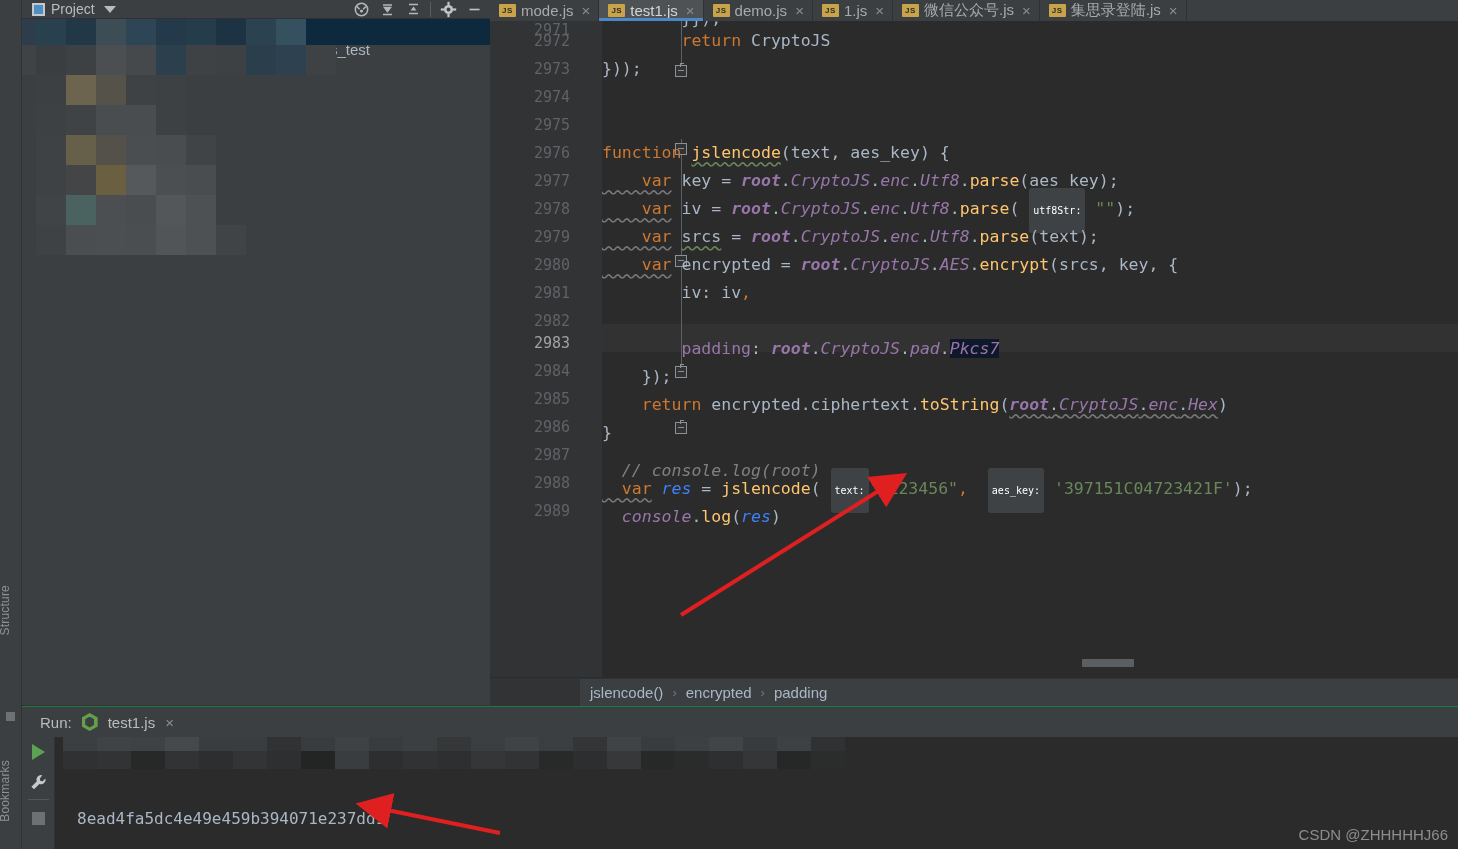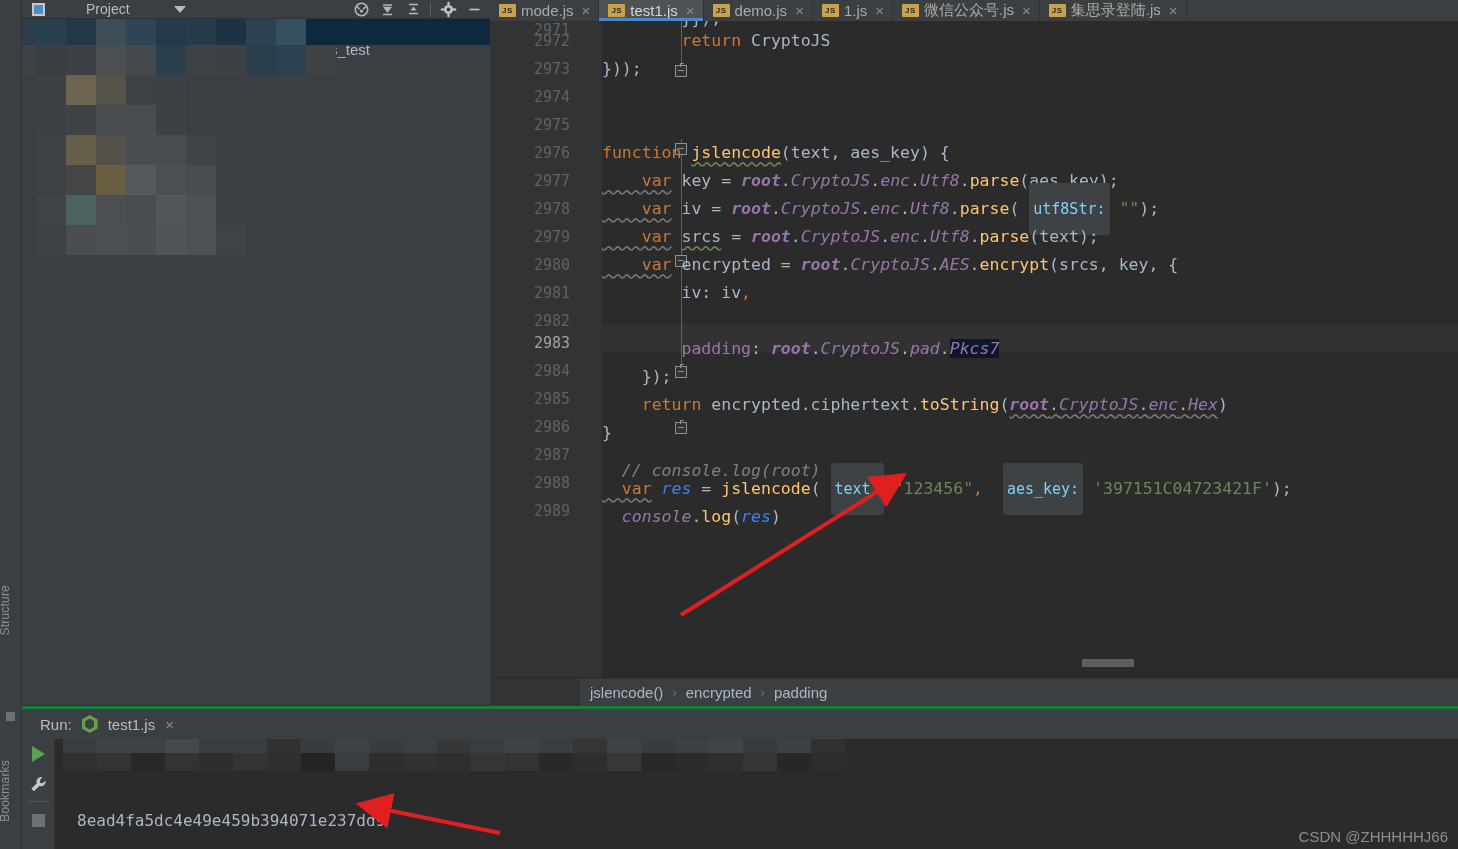--- a/index.html
+++ b/index.html
@@ -39,7 +39,6 @@
     position: relative; height: 19px; background: #3c3f41;
     display: flex; align-items: center; padding-left: 10px;
     border-bottom: 1px solid #2f3133;
-    gap: 35px;
   }
   .proj-icon {
     width: 13px; height: 13px; background: #4a90c4;

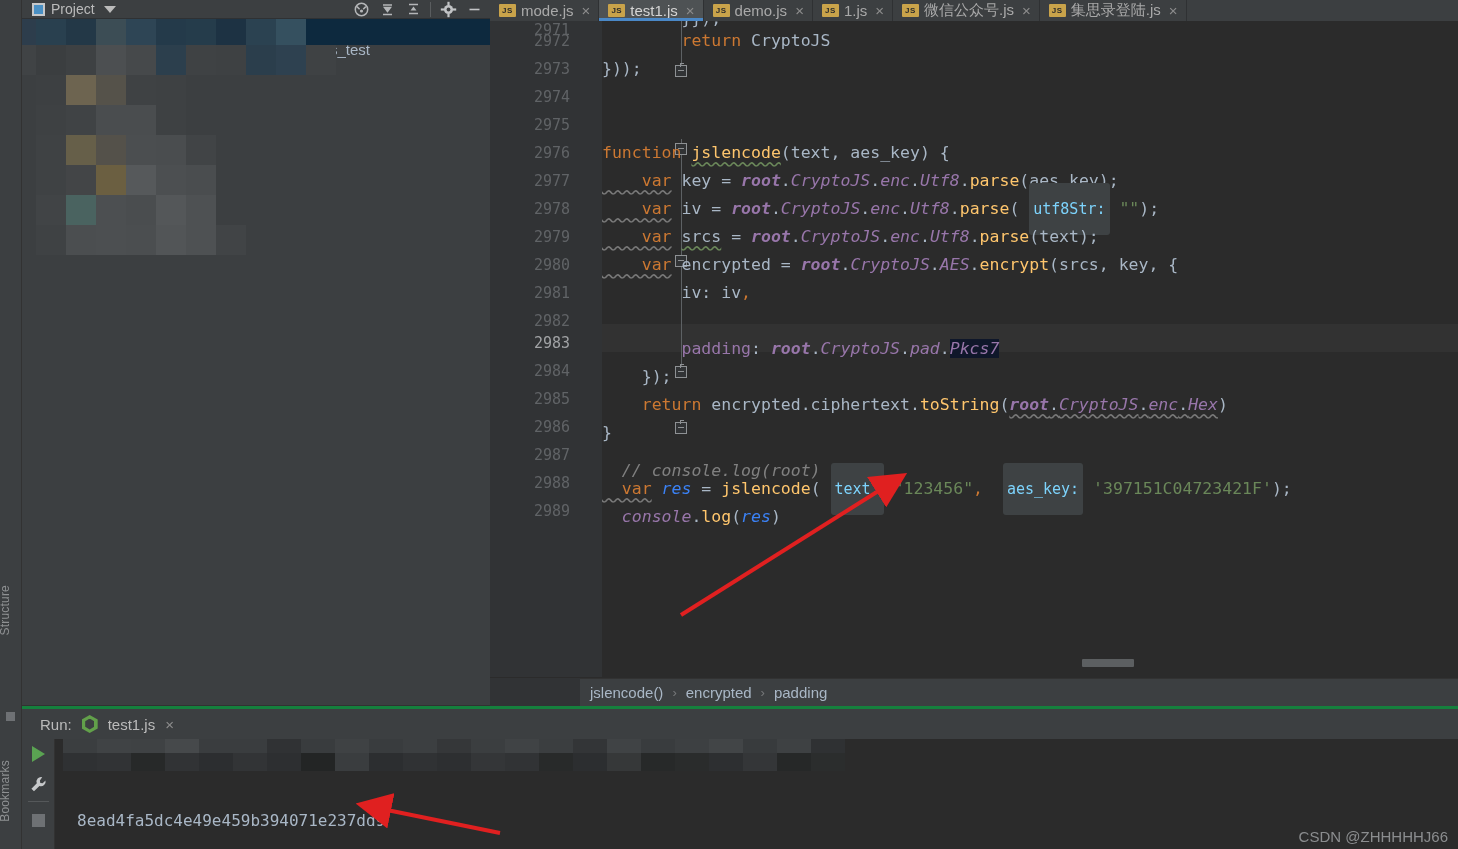--- a/index.html
+++ b/index.html
@@ -166,7 +166,7 @@
   .c-cmt   { color: #808080; font-style: italic; }
   .c-local { color: #3b82f6; font-style: italic; }
   .hint {
-    background: #3e4244; color: #7dd3fc; font-size: 15px;
+    background: #3e4244; color: #ffffff; font-size: 10px;
     border-radius: 3px; padding: 17px 4px; font-style: normal;
   }
   .sel-green { background: #0f172a; }

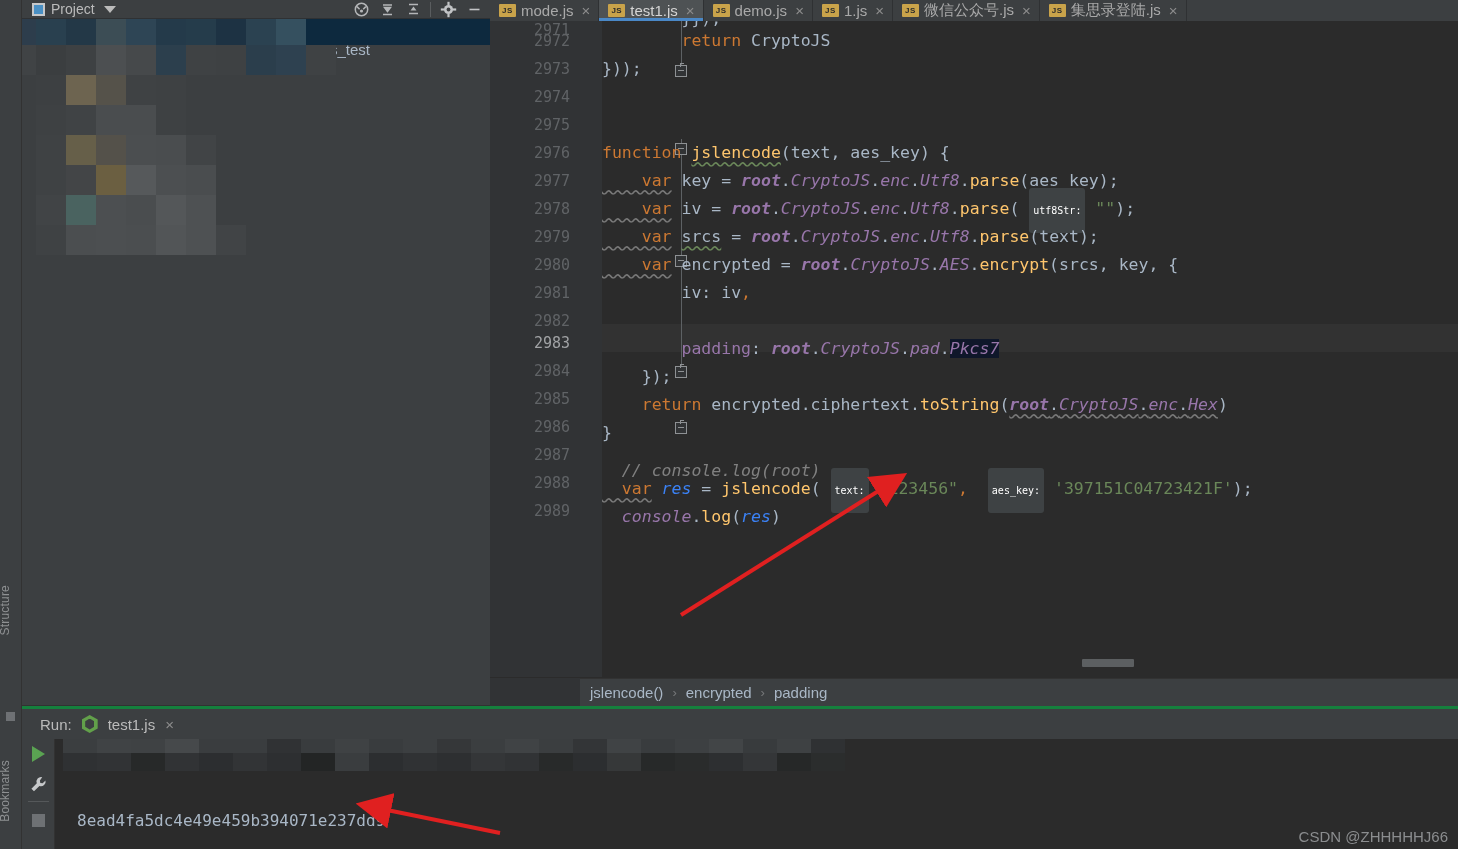--- a/index.html
+++ b/index.html
@@ -203,7 +203,7 @@
   
   .run-panel {
     position: absolute; left: 22px; top: 706px; width: 1436px; height: 143px;
-    background: #3c3f41; border-top: 3px solid #15803d;
+    background: #3c3f41; border-top: 1px solid #15803d;
   }
   .run-header {
     position: relative; height: 30px; display: flex; align-items: center;

